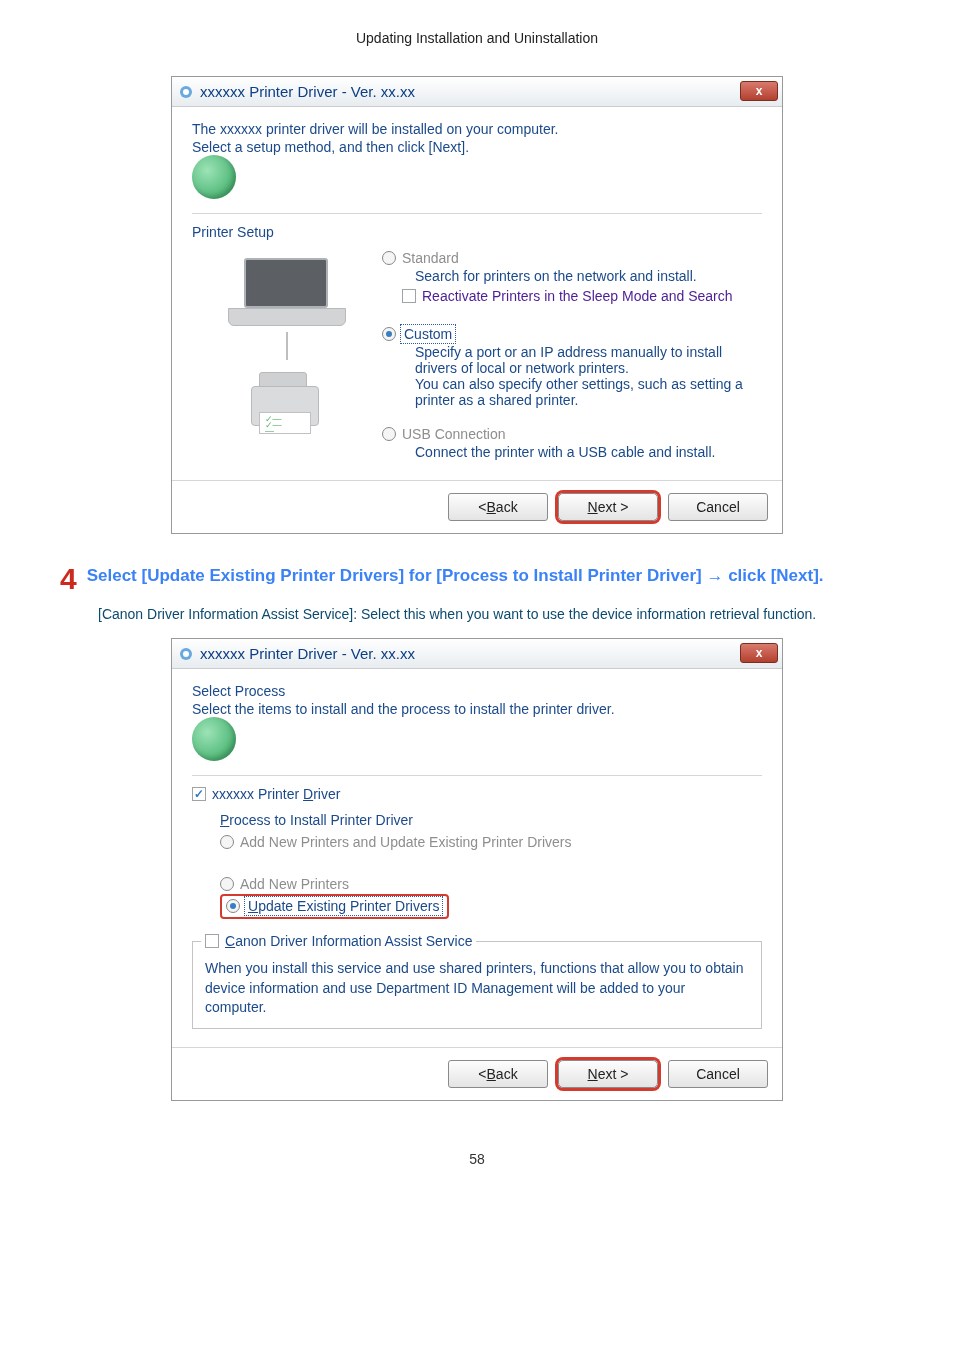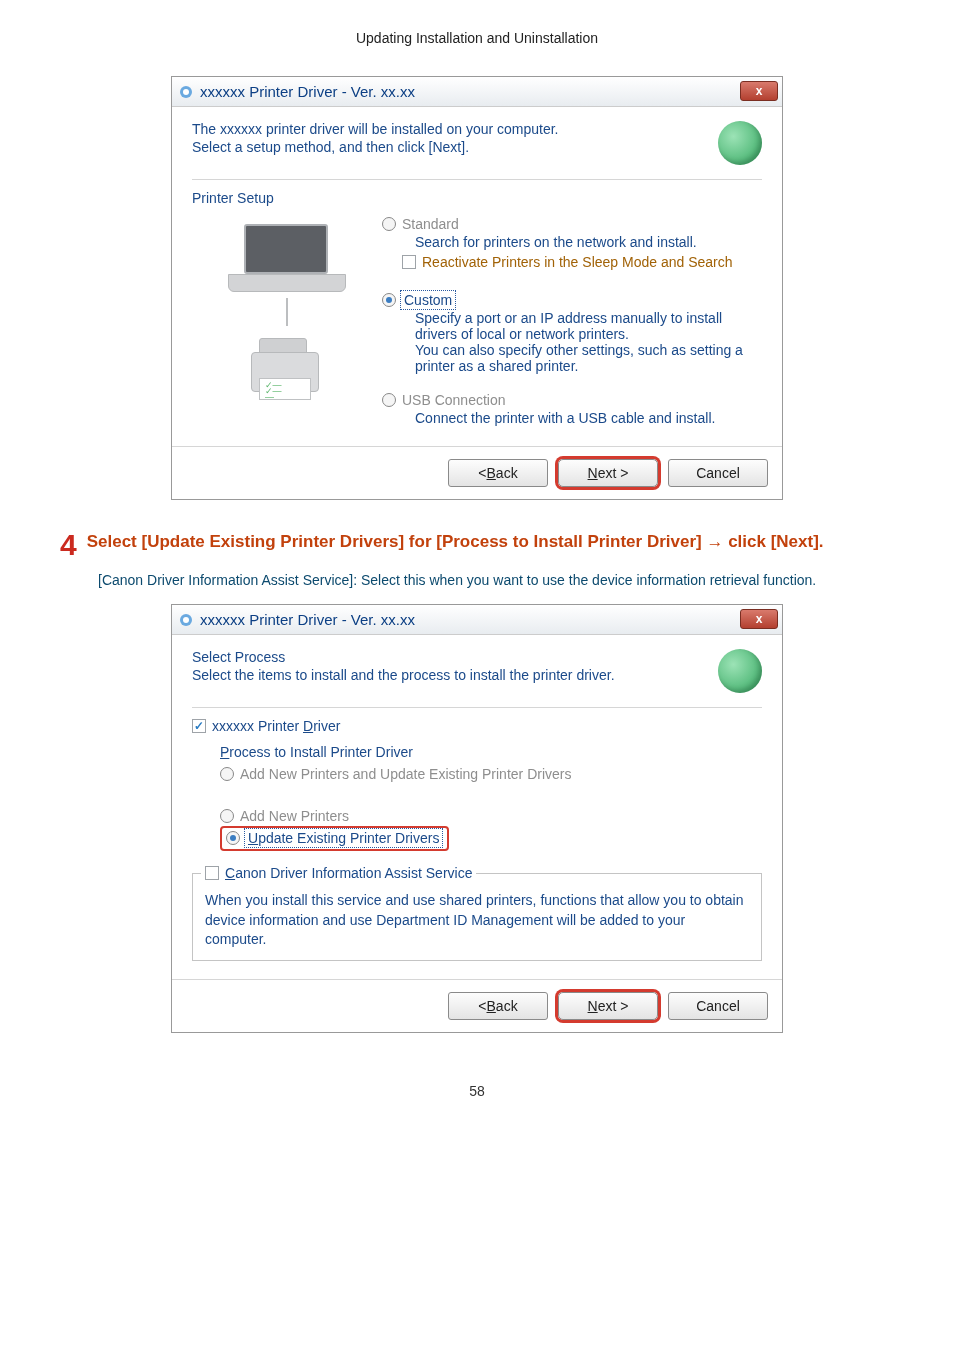--- a/index.html
+++ b/index.html
@@ -67,6 +67,7 @@
     display: flex;
     justify-content: flex-end;
     align-items: flex-start;
+    flex-direction: column;
   }
   .heading-text { flex: 1; }
   .heading-text .line1 { color: #1b4a8a; margin-bottom: 2px; }

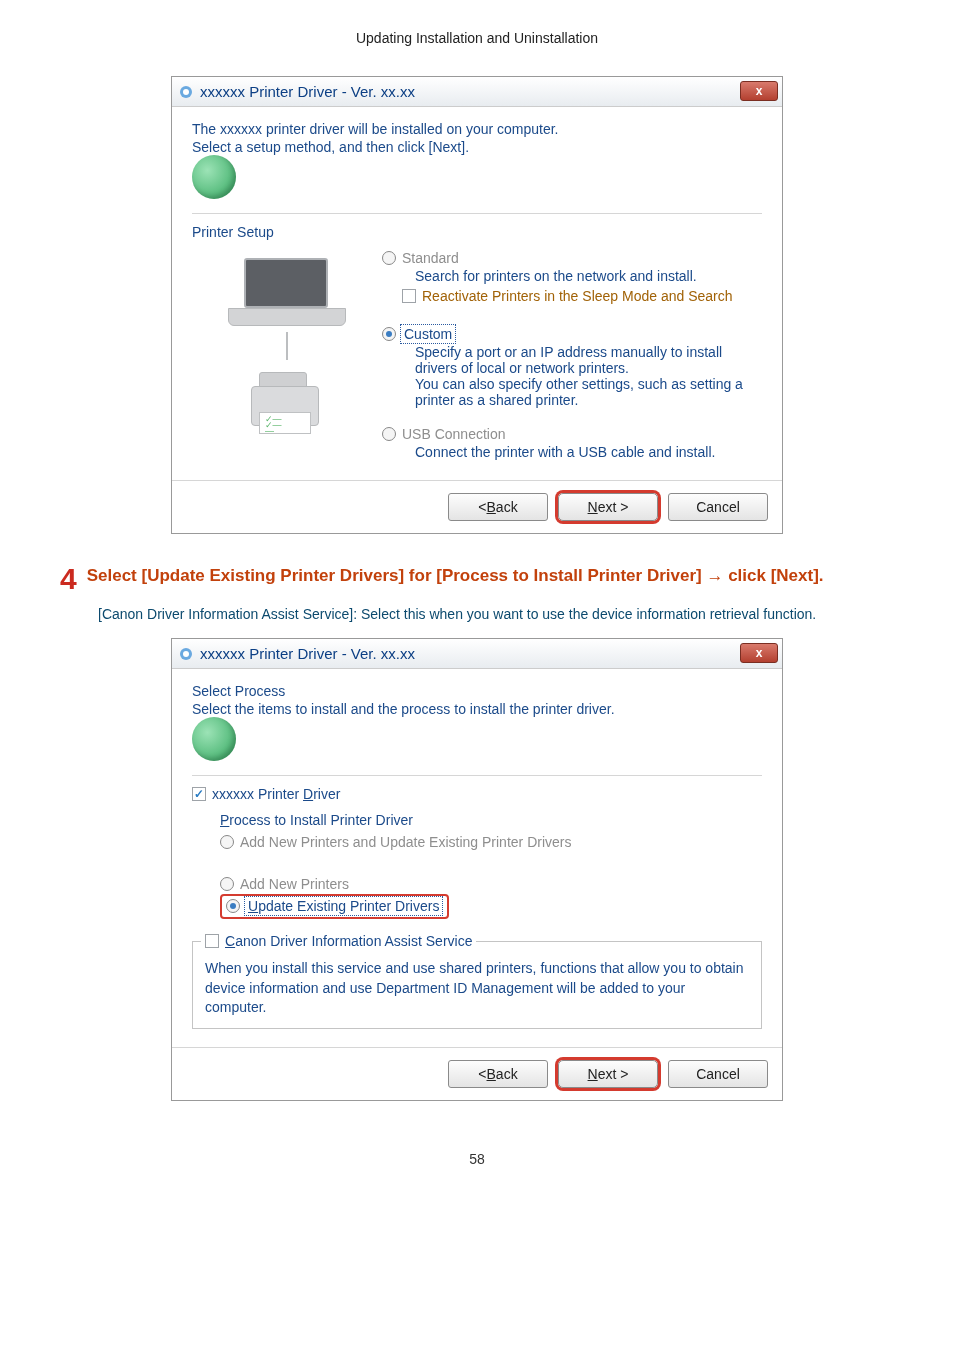--- a/index.html
+++ b/index.html
@@ -138,7 +138,7 @@
     flex-shrink: 0;
   }
   .checkbox.checked::after { content: '\2713'; color: #2a7cc3; font-size: 12px; font-weight: bold; line-height: 1; }
-  .checkbox-label.disabled { color: #a16207; }
+  .checkbox-label.disabled { color: #4c1d95; }
   .btn-row {
     display: flex;
     justify-content: flex-end;

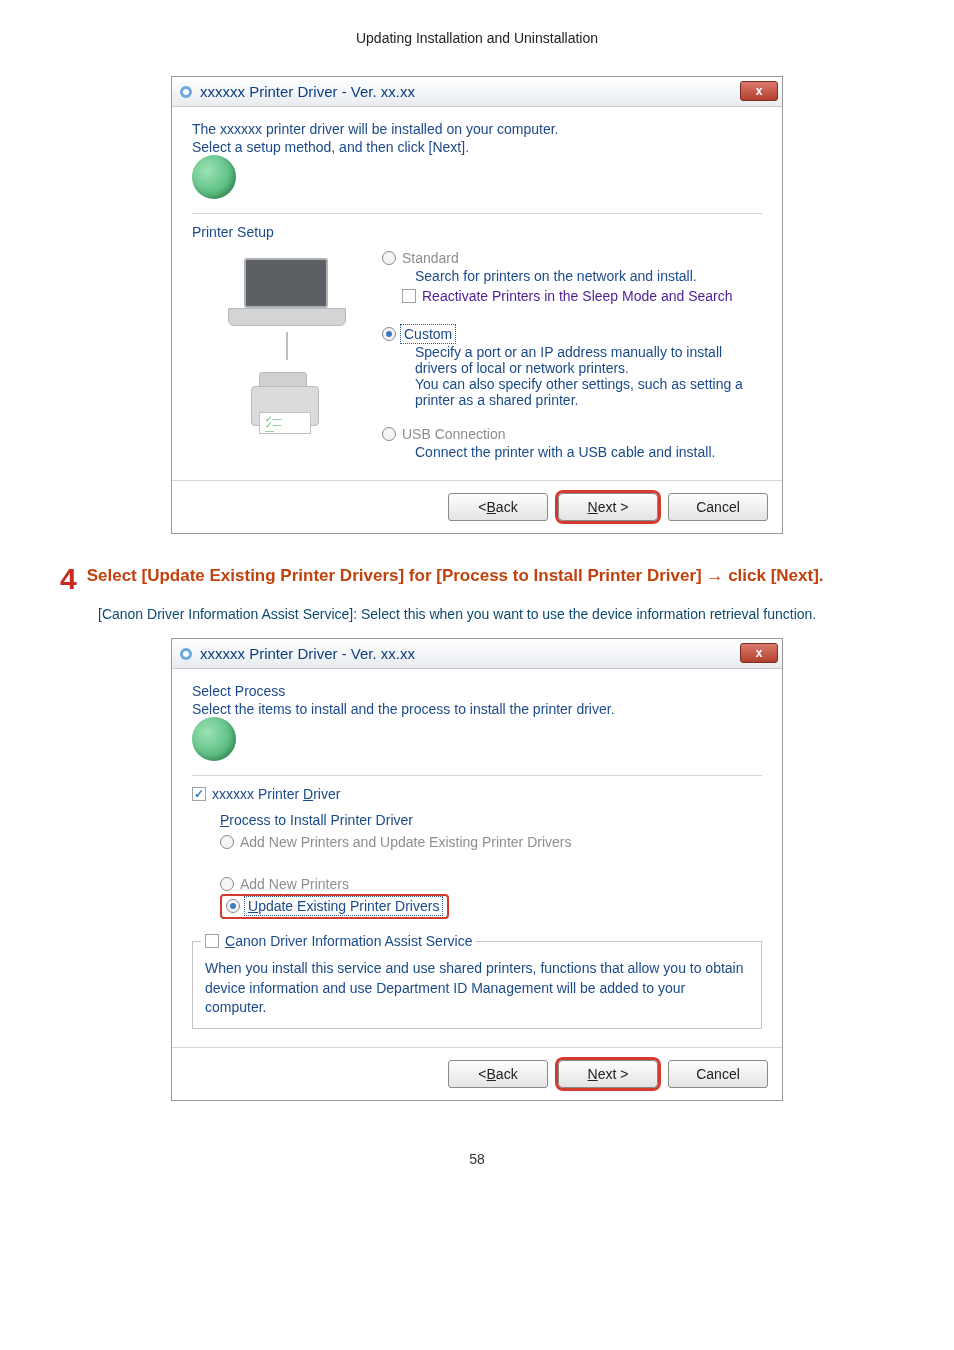--- a/index.html
+++ b/index.html
@@ -223,7 +223,7 @@
   .step-text {
     font-size: 17px;
     font-weight: 700;
-    color: #c2410c;
+    color: #3b82f6;
     line-height: 1.45;
   }
   .step-note {

